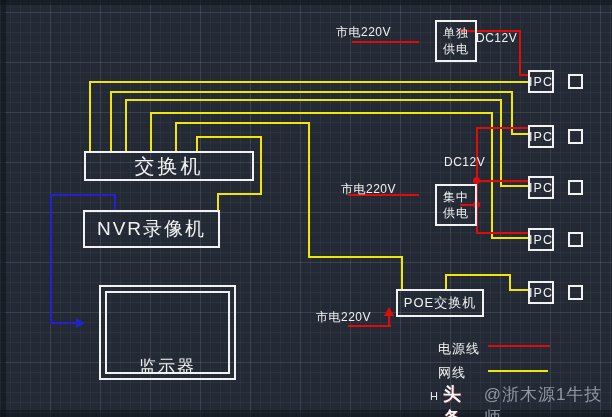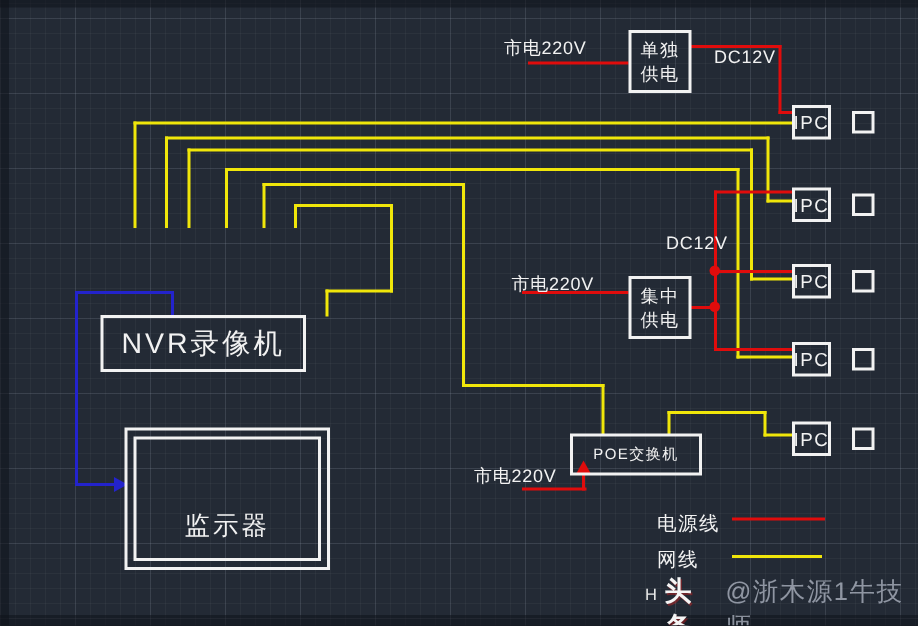--- a/index.html
+++ b/index.html
@@ -20,7 +20,7 @@
   .box{
     position:absolute;border:2px solid var(--stroke,#f2f2f2);
     box-sizing:border-box;color:var(--stroke,#f2f2f2);
-    display:flex;align-items:center;justify-content:center;
+    display:flex;align-items:center;justify-content:center;margin-left:16px;
   }
   .wire{position:absolute;}
   .n{background:var(--network,#f0e60a);}

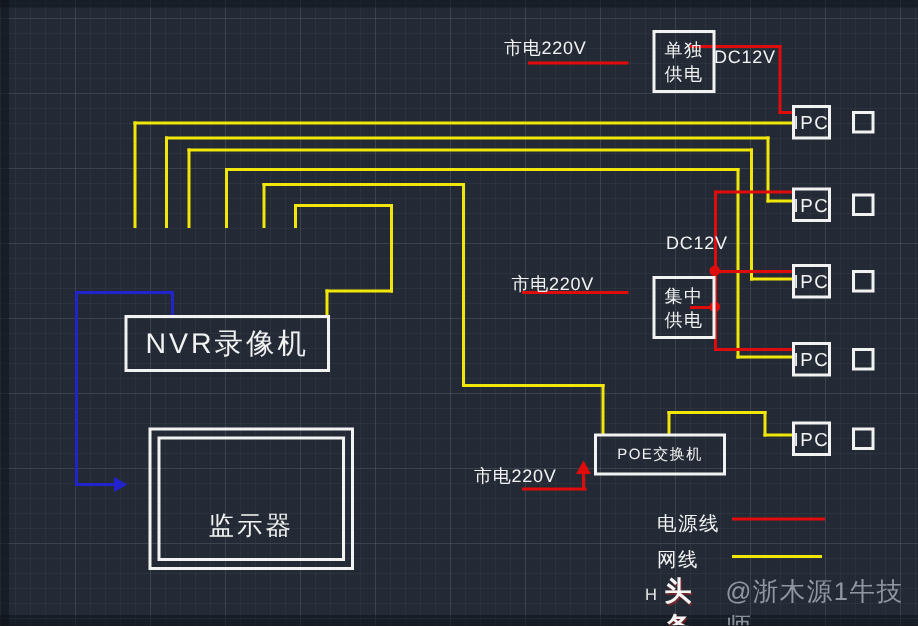--- a/index.html
+++ b/index.html
@@ -110,6 +110,9 @@
   <div class="wire v" style="left:50px;top:322px;width:27px;height:2px;"></div>
   <div class="arrow-right" style="left:76px;top:318px;"></div>
 
+  <div class="box" style="left:68px;top:151px;width:170px;height:30px;font-size:20px;letter-spacing:3px;">
+    <span>交换机</span>
+  </div>
 
   <div class="box" style="left:67px;top:210px;width:137px;height:38px;font-size:19px;letter-spacing:2px;">
     <span>NVR录像机</span>

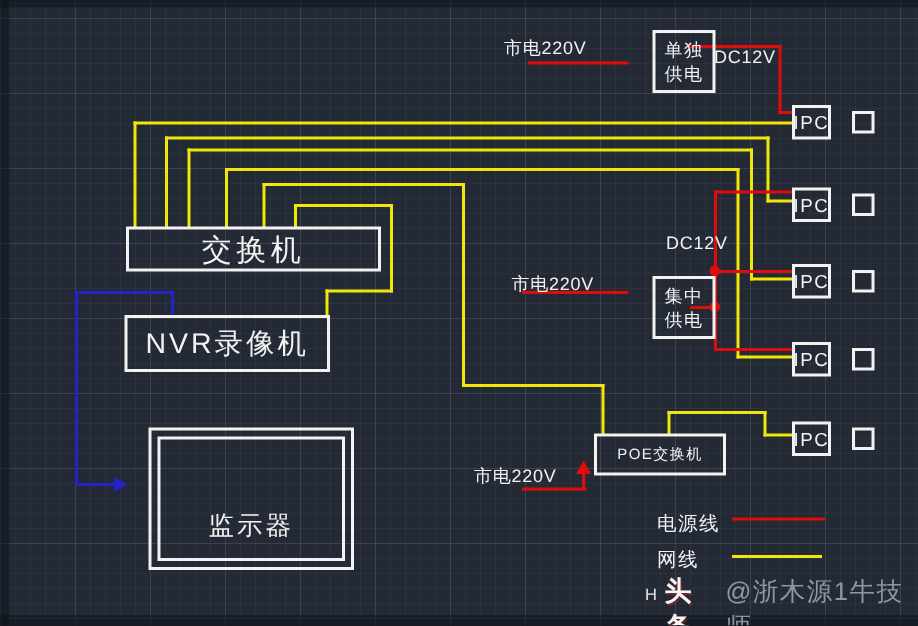--- a/index.html
+++ b/index.html
@@ -137,7 +137,7 @@
     </span>
   </div>
 
-  <div class="box" style="left:380px;top:289px;width:88px;height:28px;font-size:10px;letter-spacing:1px;">
+  <div class="box" style="left:380px;top:289px;width:88px;height:28px;font-size:13px;letter-spacing:1px;">
     <span>POE交换机</span>
   </div>
 

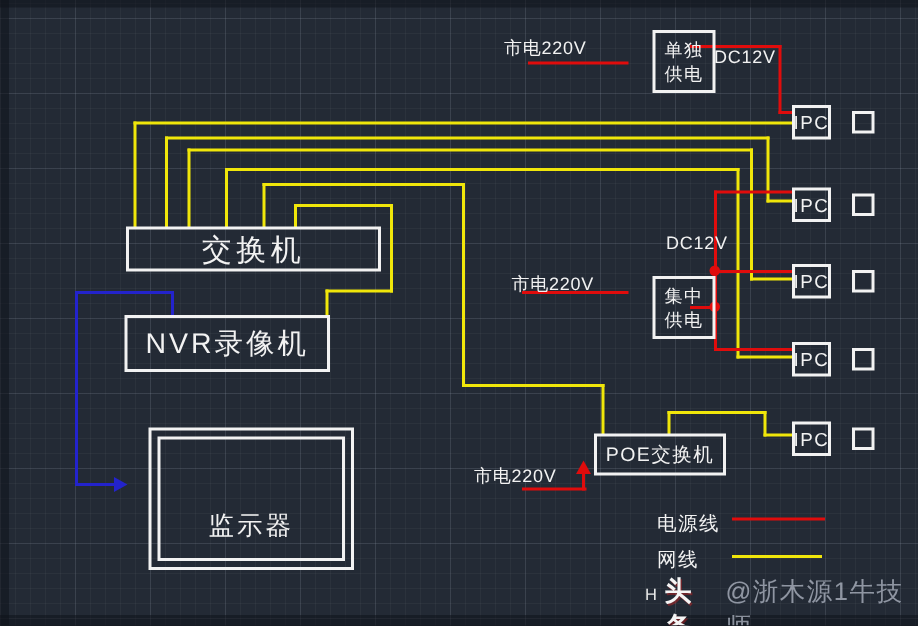--- a/index.html
+++ b/index.html
@@ -120,7 +120,7 @@
 
   <div class="box" style="left:83px;top:285px;width:137px;height:95px;">
     <div style="position:absolute;left:4px;top:4px;right:4px;bottom:4px;border:2px solid var(--stroke,#f2f2f2);"></div>
-    <span style="position:absolute;left:0;right:0;bottom:16px;text-align:center;font-size:17px;letter-spacing:2px;">监示器</span>
+    <span style="position:absolute;left:0;right:0;bottom:0;text-align:center;font-size:17px;letter-spacing:2px;">监示器</span>
   </div>
 
   <div class="box psu" style="left:419px;top:20px;width:42px;height:42px;">

